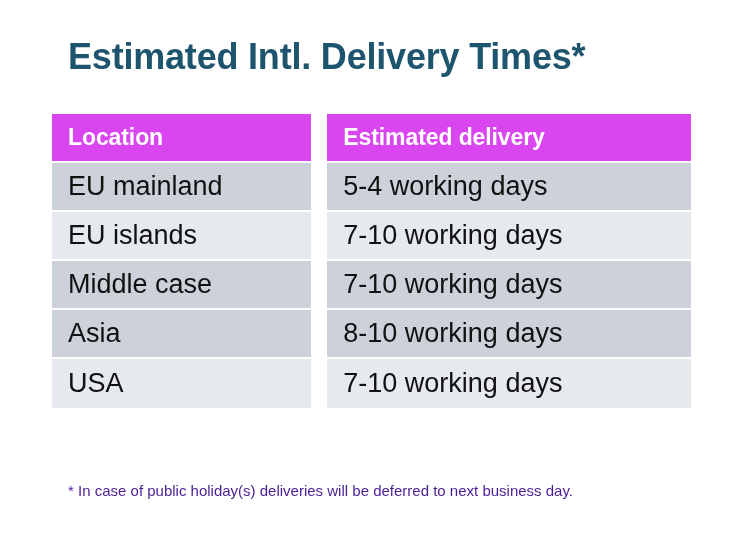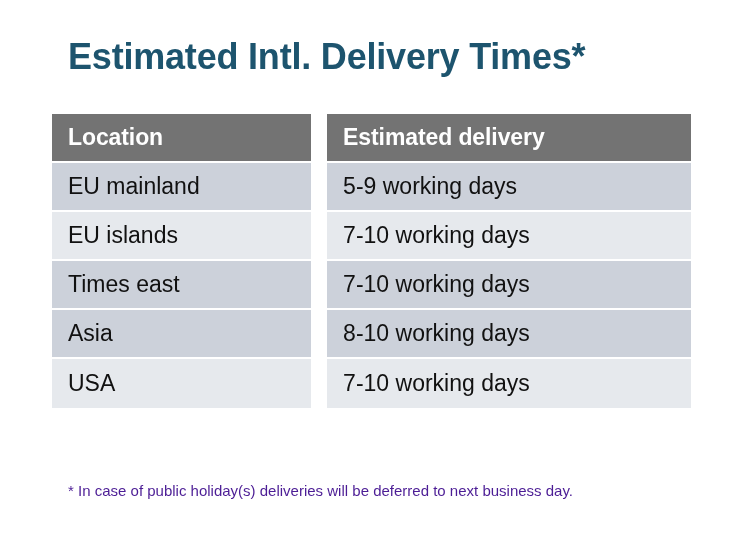--- a/index.html
+++ b/index.html
@@ -58,7 +58,7 @@
 
   
   .table-head th {
-    background: #737373;
+    background: #d946ef;
     color: #ffffff;
     font-size: 23px;
     font-weight: 700;

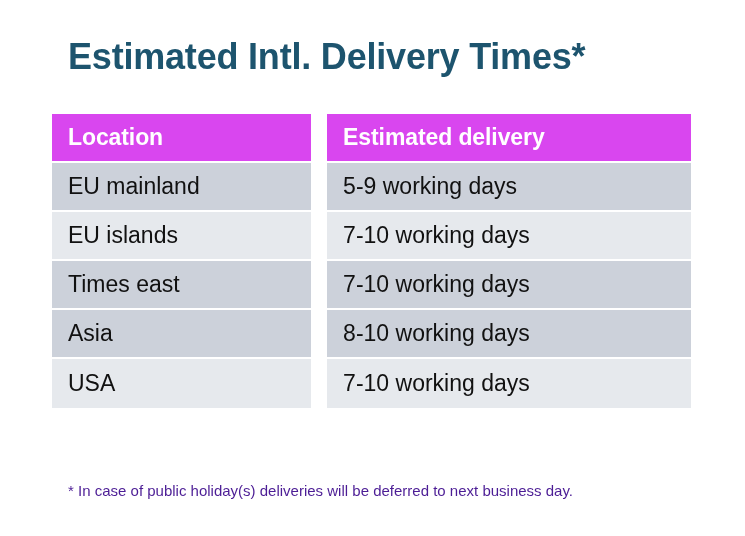--- a/index.html
+++ b/index.html
@@ -70,7 +70,7 @@
 
   
   .table-body td {
-    font-size: 23px;
+    font-size: 27px;
     font-weight: 400;
     color: #111111;
     padding: 0 0 0 16px;

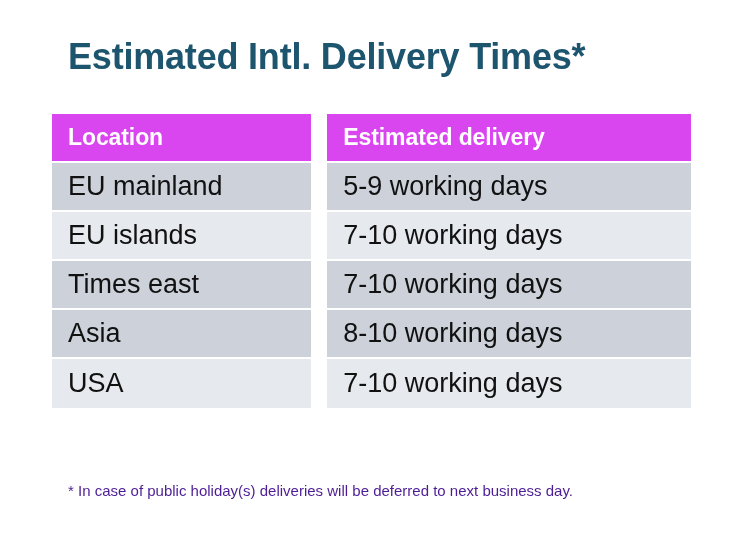--- a/index.html
+++ b/index.html
@@ -117,7 +117,7 @@
       <tr class="row-dark">
         <td class="col-location">EU mainland</td>
         <td class="col-gap"></td>
-        <td class="col-delivery">5-9 working days</td>
+        <td class="col-delivery">5-4 working days</td>
       </tr>
       <tr class="row-light">
         <td class="col-location">EU islands</td>

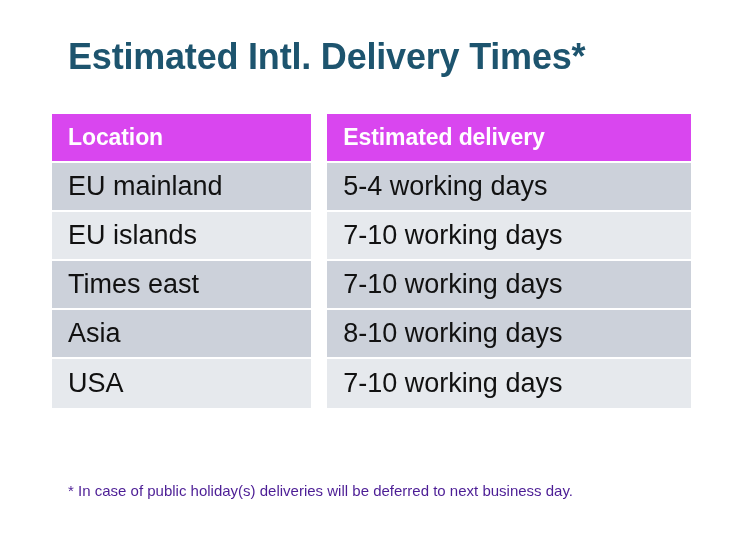--- a/index.html
+++ b/index.html
@@ -125,7 +125,7 @@
         <td class="col-delivery">7-10 working days</td>
       </tr>
       <tr class="row-dark">
-        <td class="col-location">Times east</td>
+        <td class="col-location">Middle case</td>
         <td class="col-gap"></td>
         <td class="col-delivery">7-10 working days</td>
       </tr>

